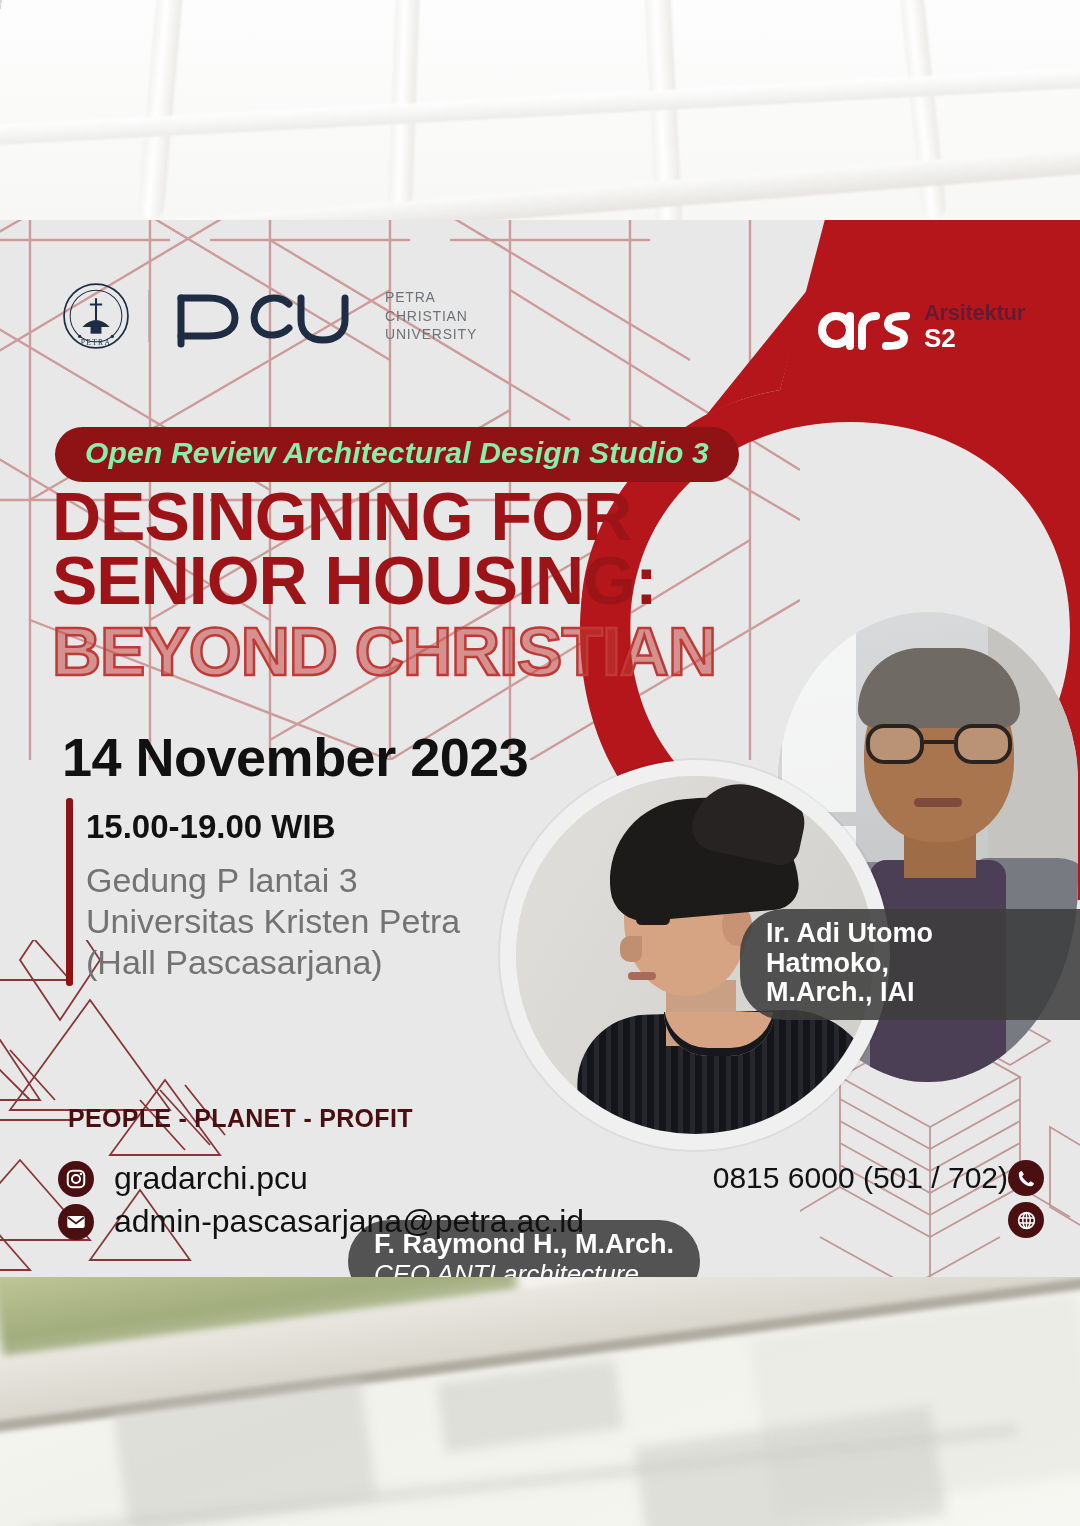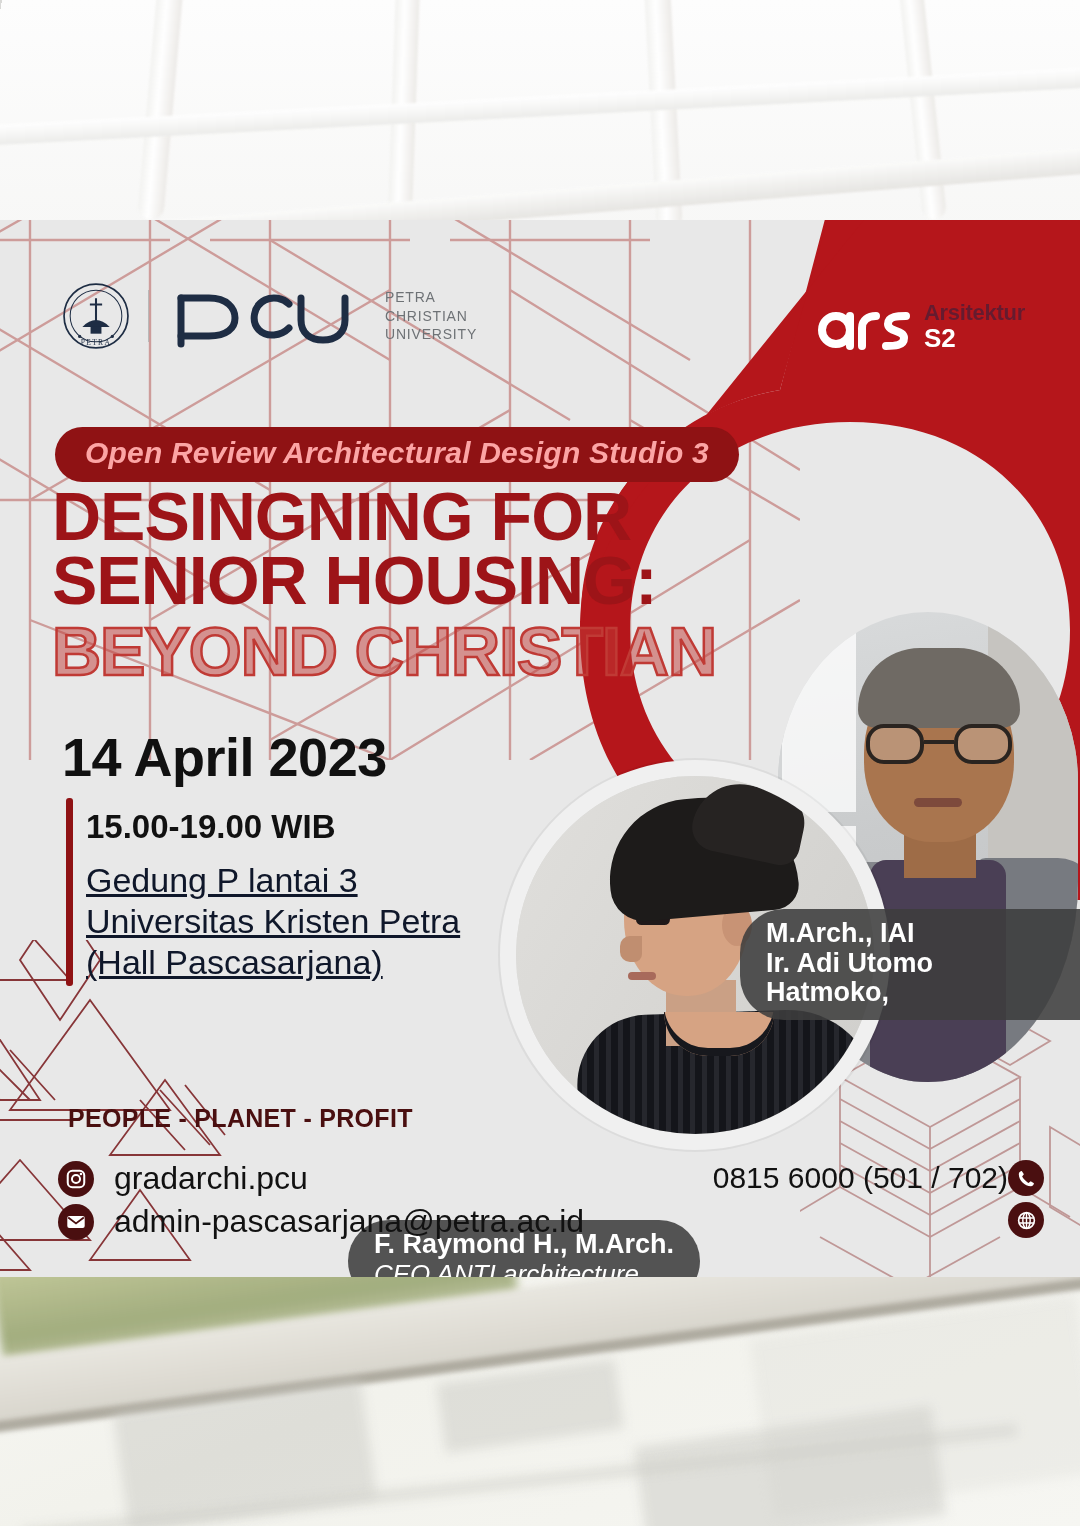--- a/index.html
+++ b/index.html
@@ -150,7 +150,7 @@
   
   .ribbon{
     position:absolute; left:55px; top:207px;
-    background:#8f1214; color:#fca5a5;
+    background:#8f1214; color:#86efac;
     padding:9px 30px 12px 30px; border-radius:30px;
     font-style:italic; font-weight:bold; font-size:30px; letter-spacing:.2px;
     white-space:nowrap;

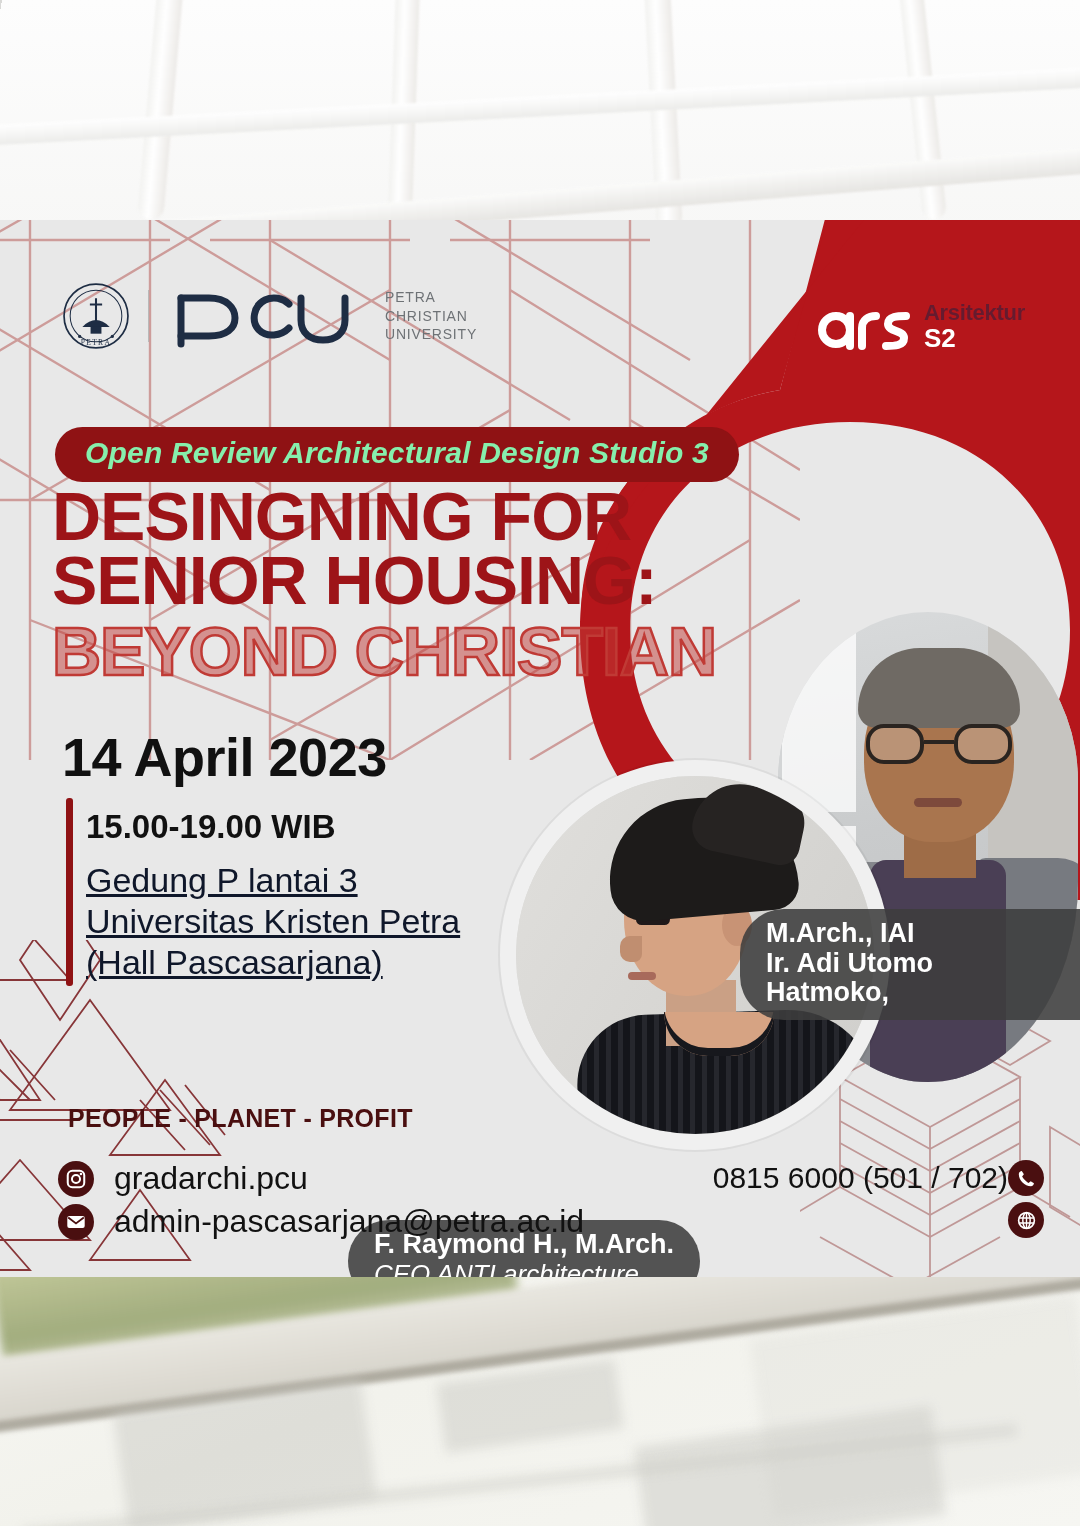--- a/index.html
+++ b/index.html
@@ -377,7 +377,7 @@
     <div class="outline">BEYOND CHRISTIAN</div>
   </div>
 
-  <div class="date">14 April 2023</div>
+  <div class="date">14 November 2023</div>
   <div class="vbar"></div>
   <div class="time">15.00-19.00 WIB</div>
   <div class="venue">

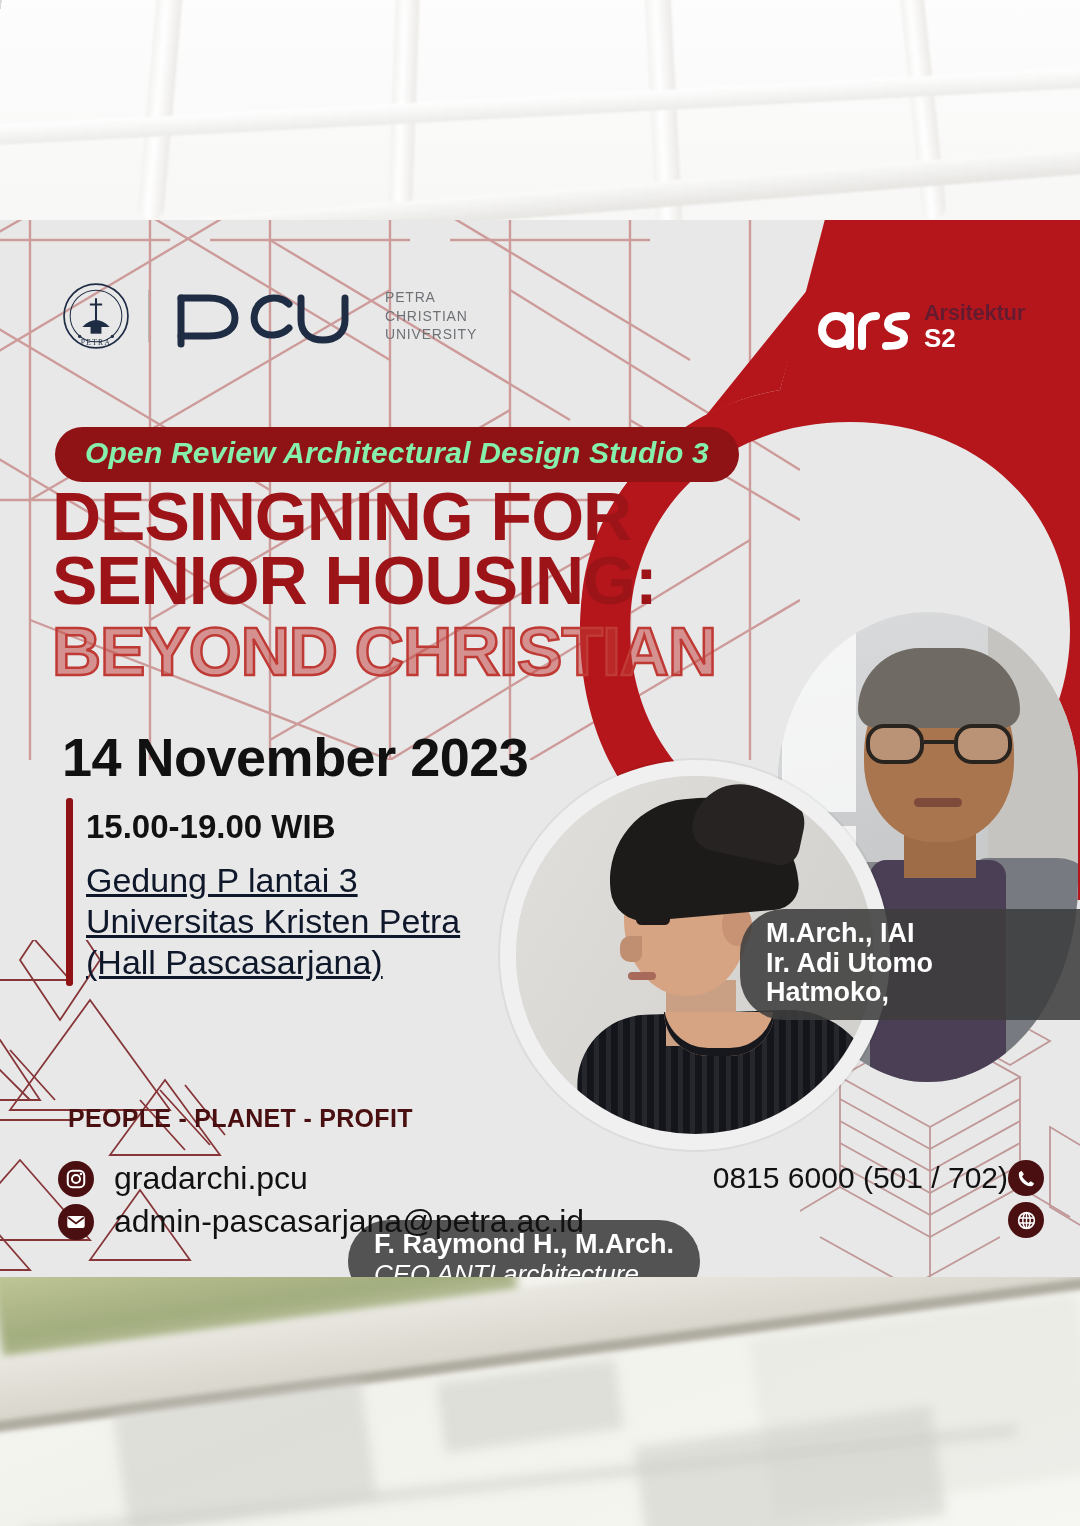--- a/index.html
+++ b/index.html
@@ -178,7 +178,7 @@
     position:absolute; left:86px; top:588px; font-weight:bold; font-size:33px; color:#111;
   }
   .venue{
-    position:absolute; left:86px; top:640px; font-size:34px; line-height:1.21; color:#0f172a;text-decoration:underline;
+    position:absolute; left:86px; top:640px; font-size:34px; line-height:1.21; color:#737373;
   }
 
   .ppp{

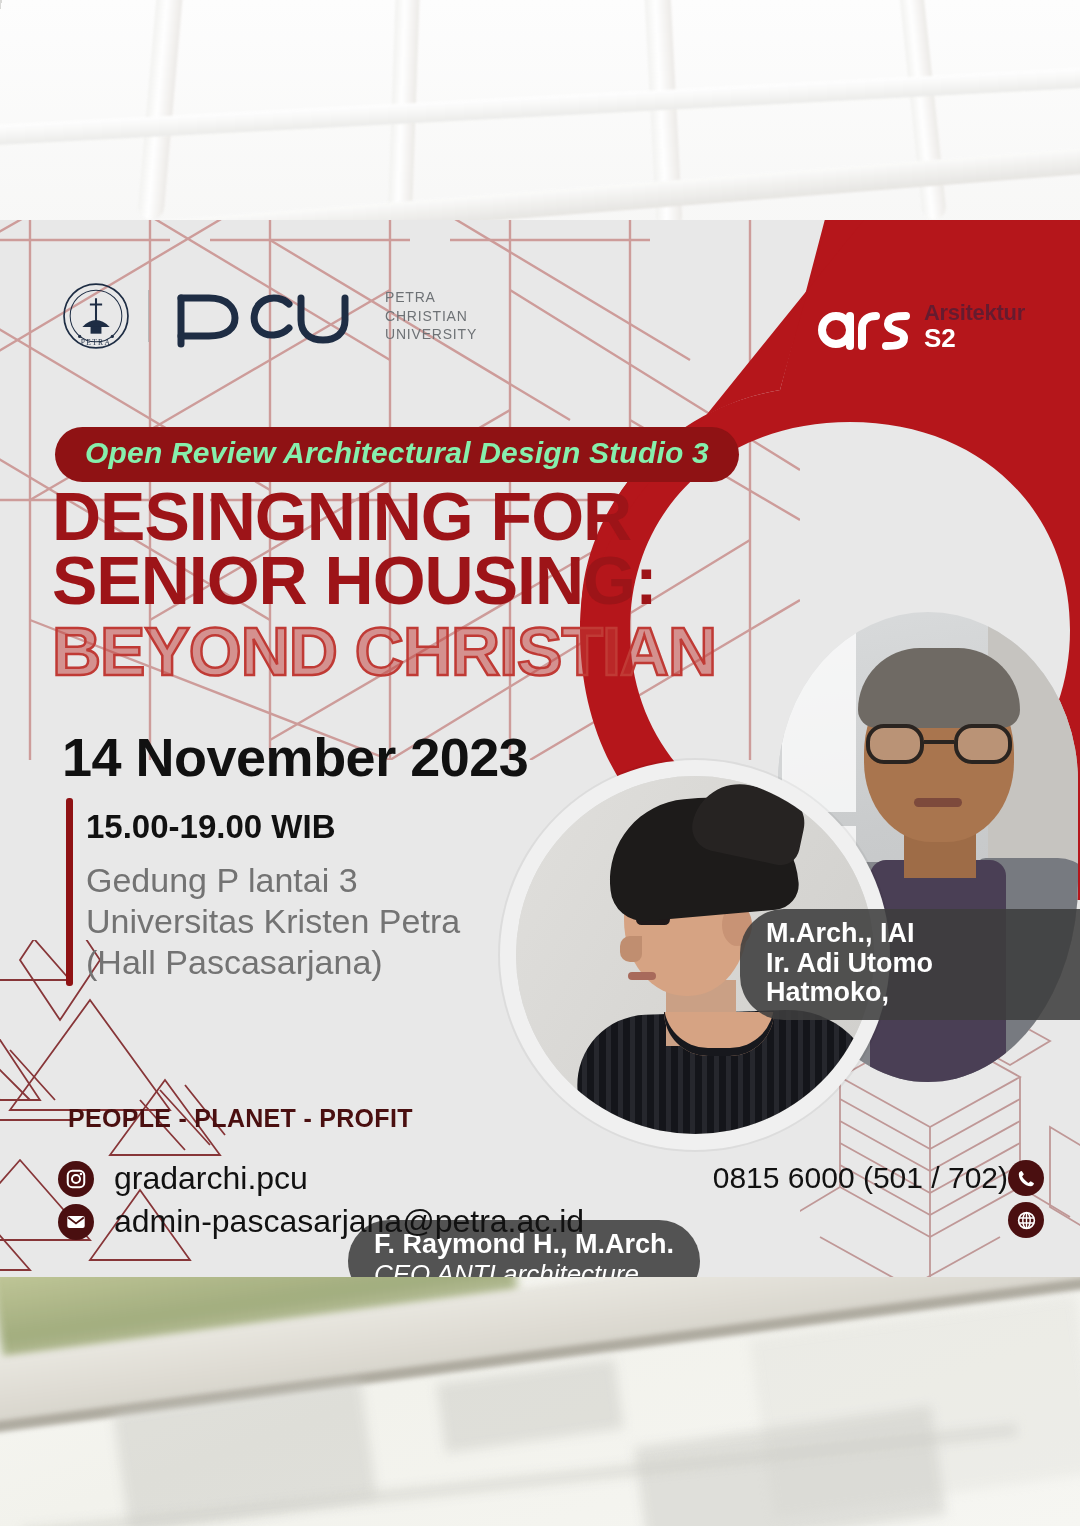--- a/index.html
+++ b/index.html
@@ -387,8 +387,8 @@
   </div>
 
   <div class="plate plate1">
+    <div class="nm">Ir. Adi Utomo Hatmoko,</div>
     <div class="nm">M.Arch., IAI</div>
-    <div class="nm">Ir. Adi Utomo Hatmoko,</div>
   </div>
   <div class="plate plate2">
     <div class="nm">F. Raymond H., M.Arch.</div>

